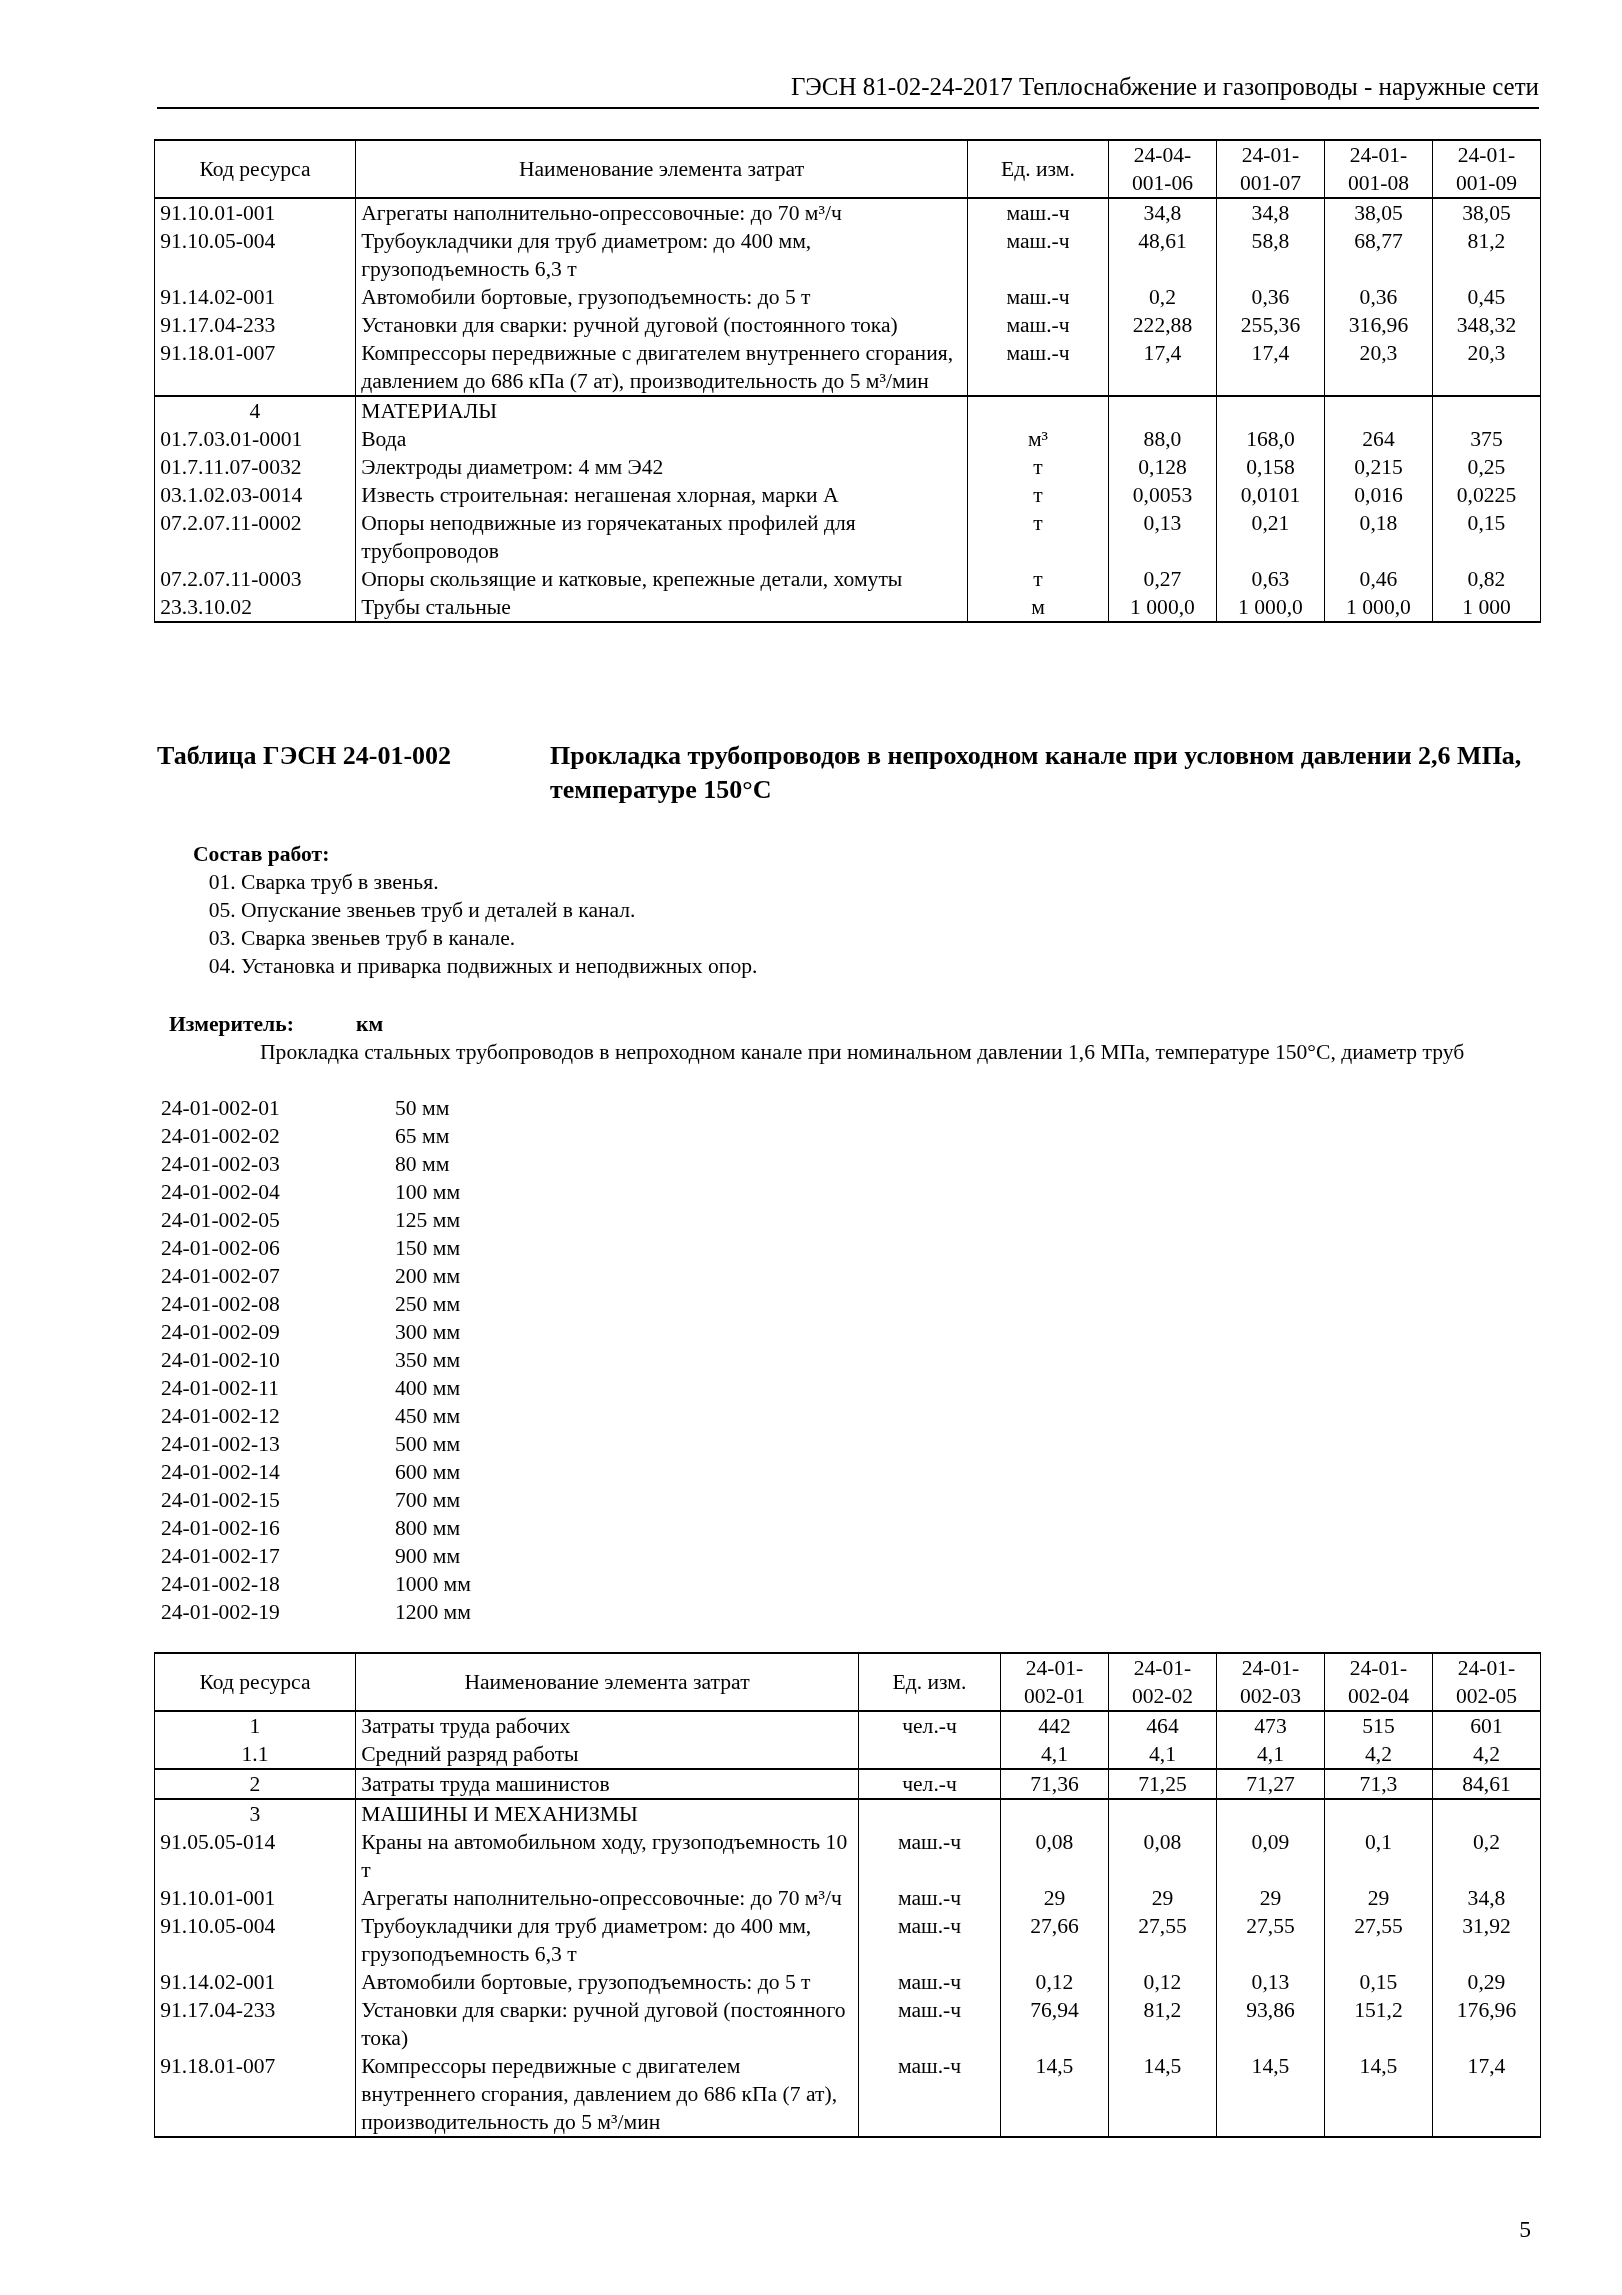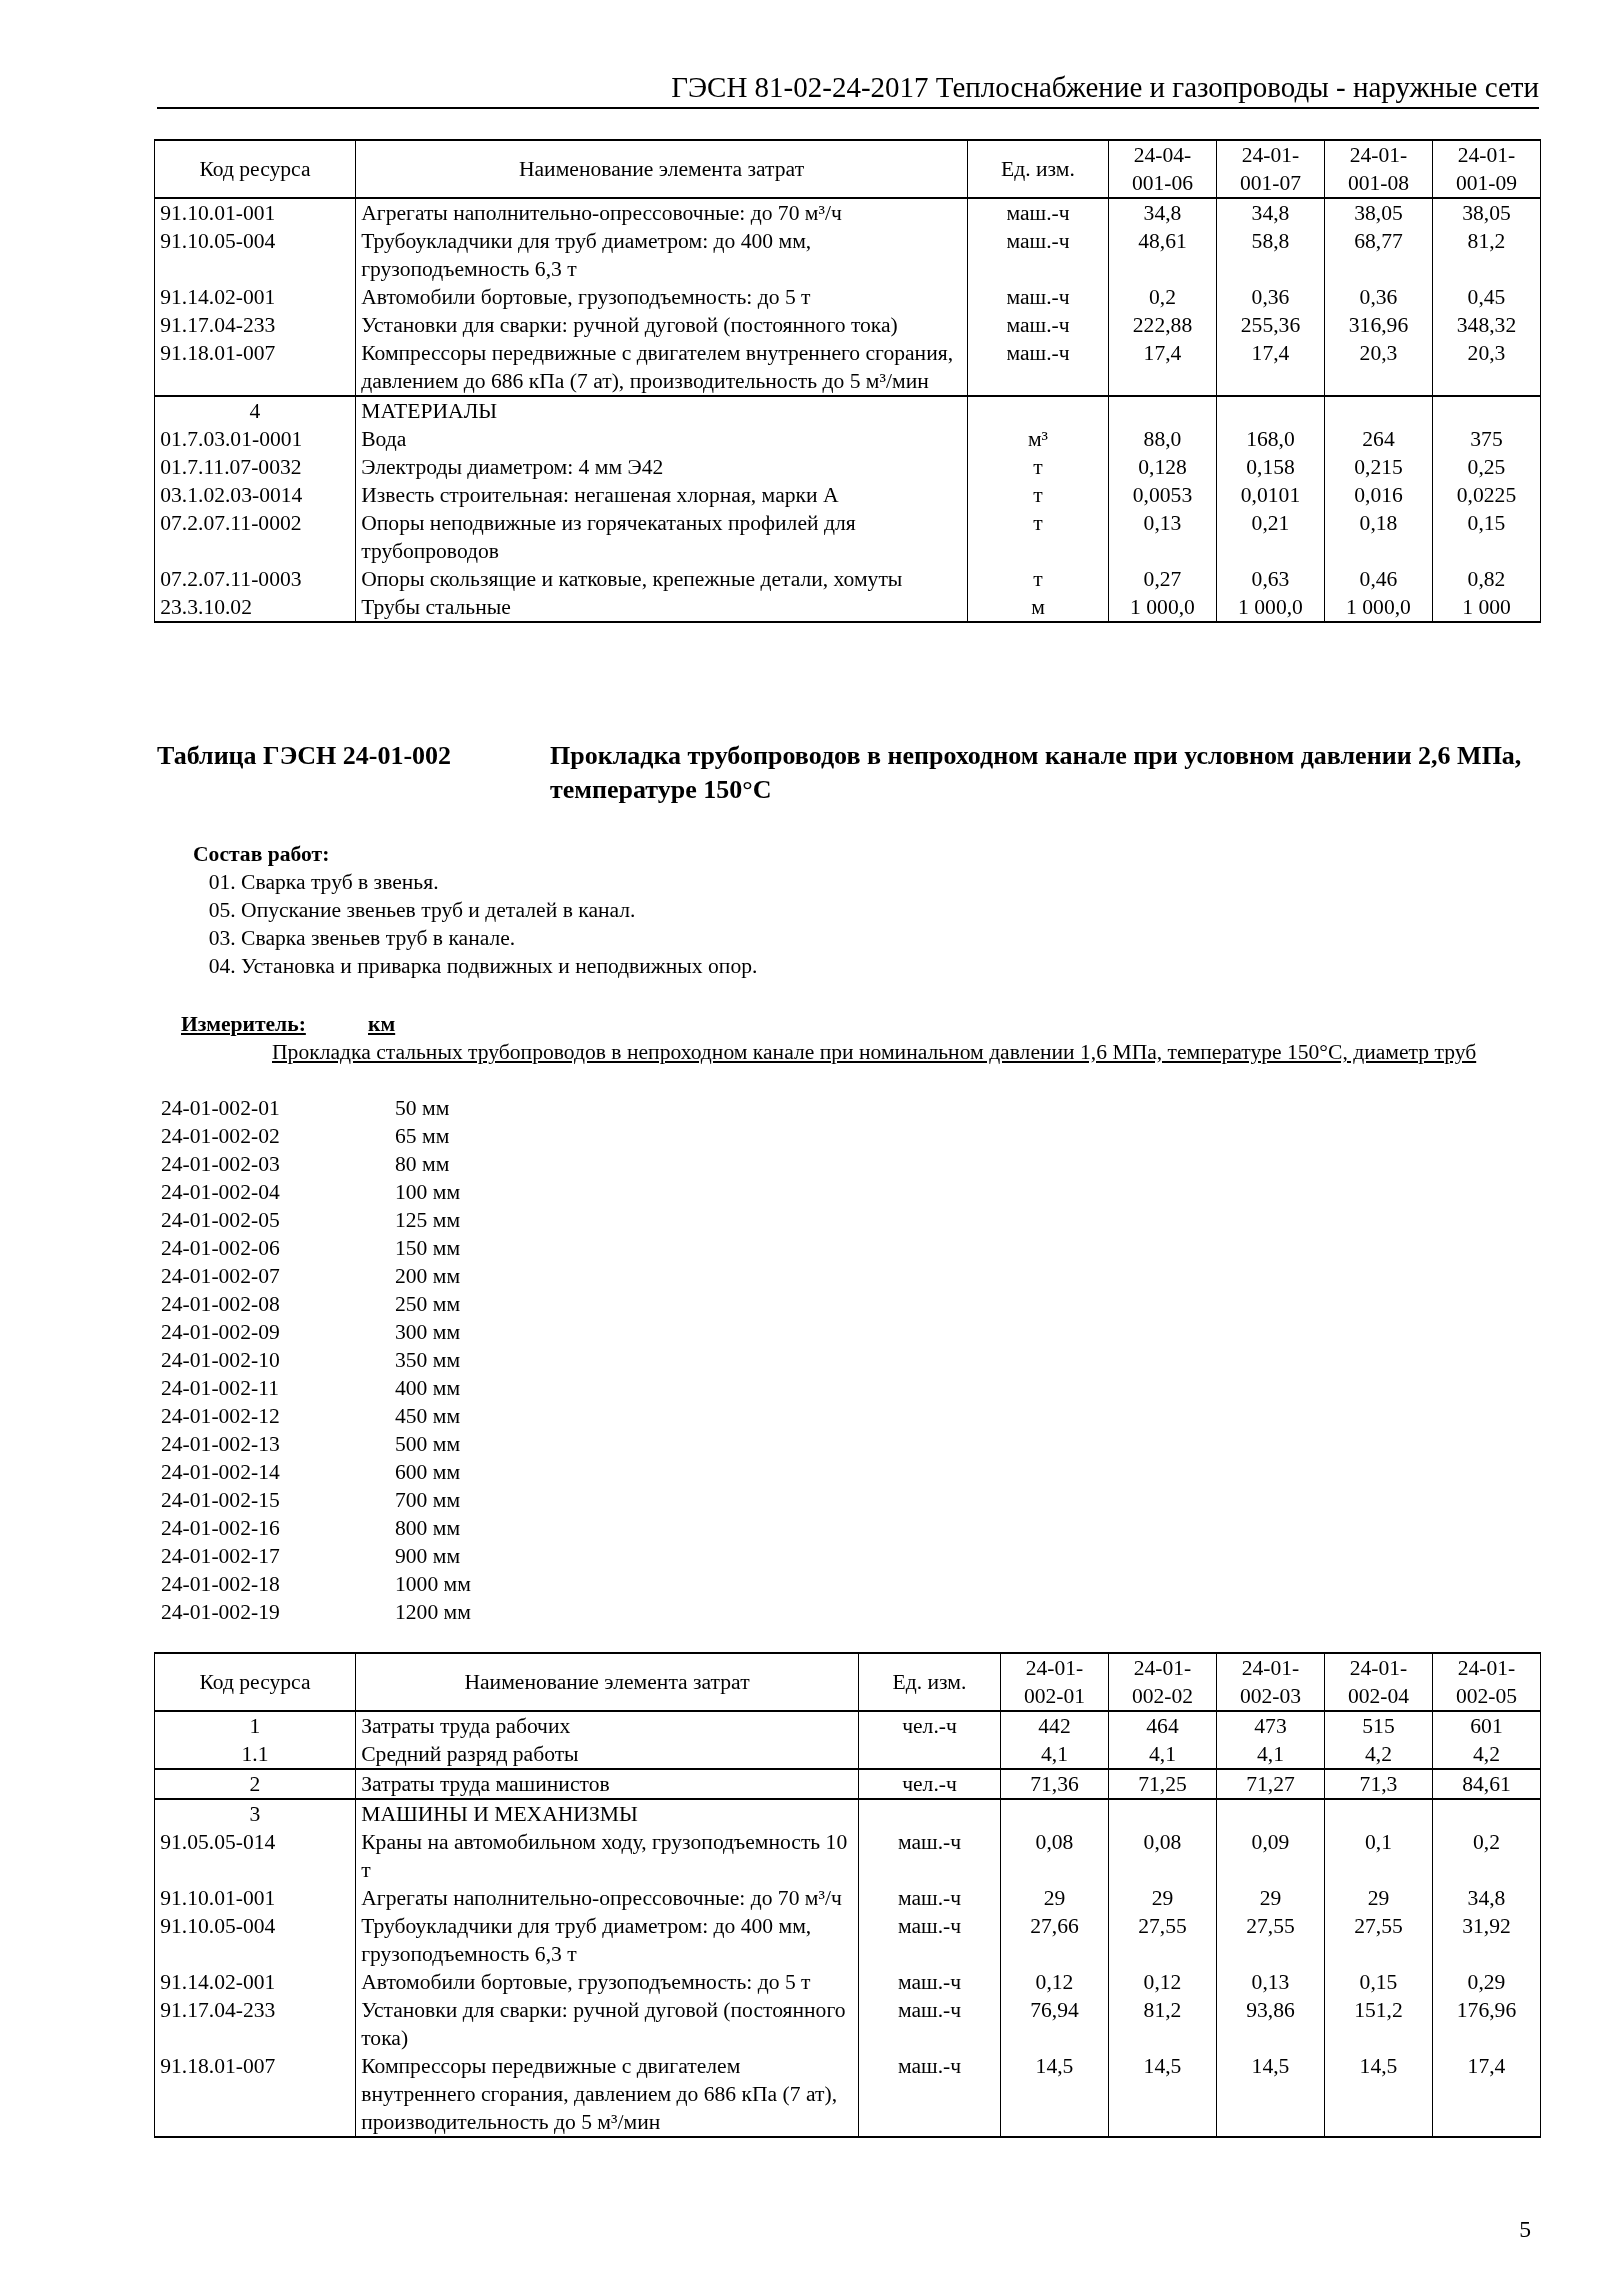--- a/index.html
+++ b/index.html
@@ -10,7 +10,7 @@
   }
   .running-header {
     position: absolute; left: 157px; right: 84px; top: 72px;
-    text-align: right; font-size: 29px; line-height: 30px;
+    text-align: right; font-size: 25px; line-height: 30px;
   }
   .header-rule {
     position: absolute; left: 157px; width: 1382px; top: 107px; height: 2px; background: #000;

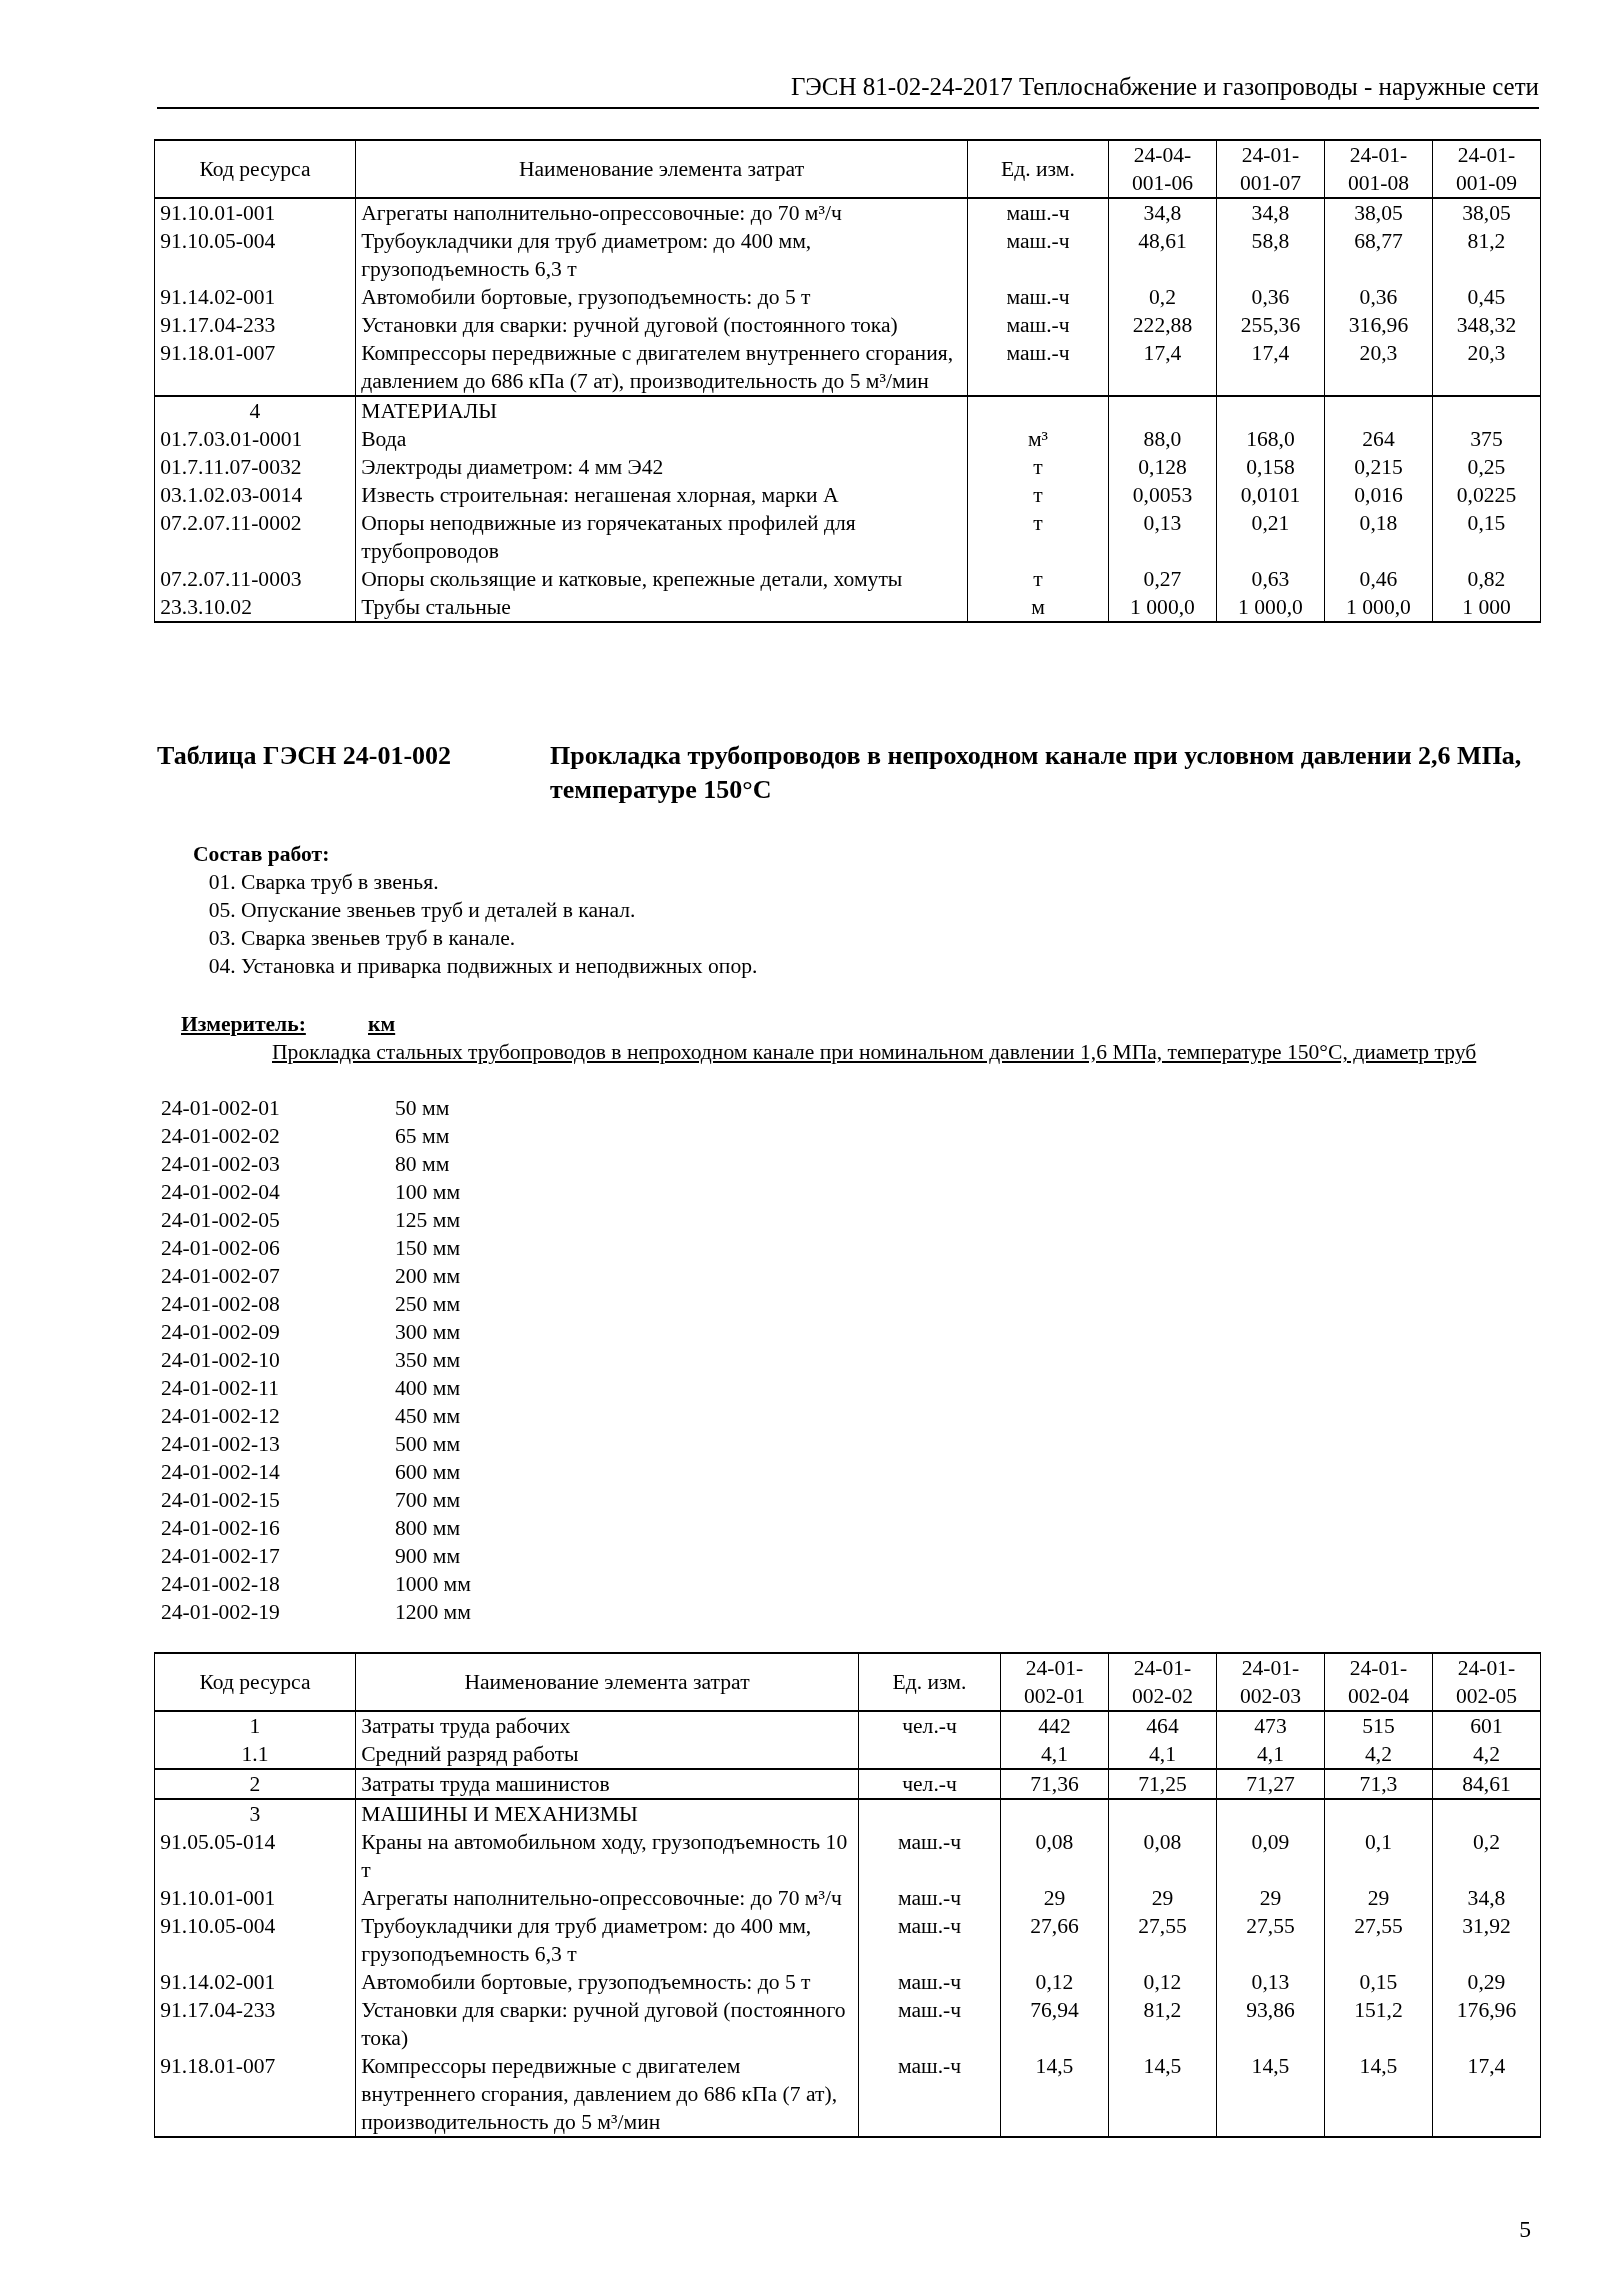--- a/index.html
+++ b/index.html
@@ -46,7 +46,7 @@
   .works { position: absolute; left: 193px; top: 840px; }
   .works .label { font-weight: bold; }
   .works .item { padding-left: 15.7px; }
-  .meter { position: absolute; left: 160px; top: 1010px; width: 1384px; text-decoration: underline; }
+  .meter { position: absolute; left: 148px; top: 1010px; width: 1384px; }
   .meter .row { display: flex; }
   .meter .lbl { width: 208px; font-weight: bold; padding-left: 21px; box-sizing: border-box; }
   .meter .val { flex: 1; }

